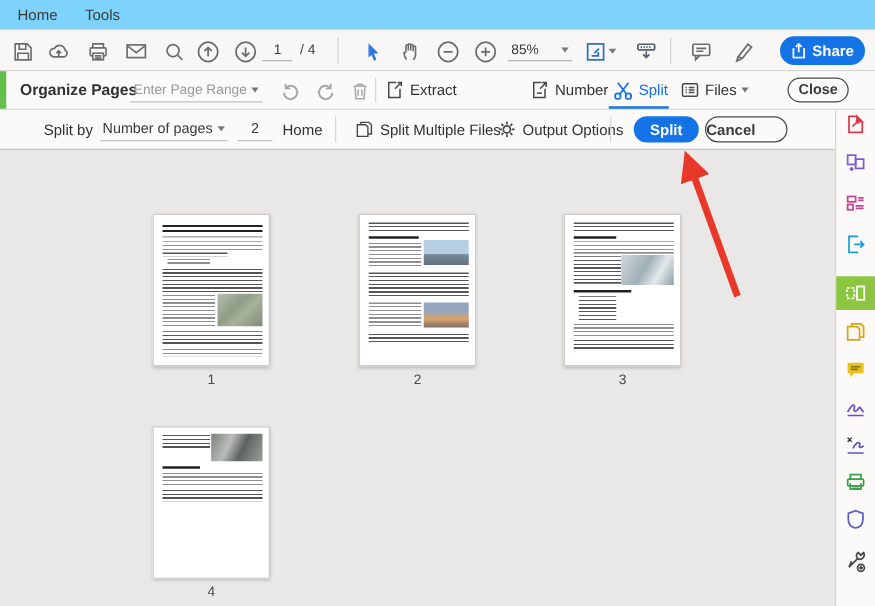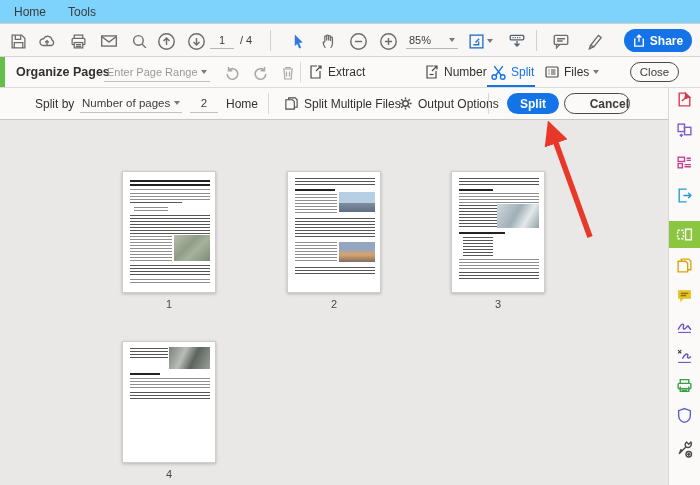--- a/index.html
+++ b/index.html
@@ -34,7 +34,7 @@
   .org-tool { position:absolute; top:0; height:30px; display:flex; align-items:center; gap:4px; font-size:12px; color:#323130; }
   .org-tool.active { color:#1473E6; }
   #split-underline { position:absolute; left:487px; bottom:0; width:48px; height:2px; background:#1473E6; }
-  #close-btn { position:absolute; left:630px; top:5px; width:49px; height:20px; border:1.5px solid #4a4947; border-radius:11px; display:flex; align-items:center; justify-content:center; font-size:11.5px; font-weight:normal; color:#3c3b39; background:#fbfaf9; }
+  #close-btn { position:absolute; left:630px; top:5px; width:49px; height:20px; border:1.5px solid #4a4947; border-radius:11px; display:flex; align-items:center; justify-content:center; font-size:11.5px; font-weight:bold; color:#3c3b39; background:#fbfaf9; }
 
   
   #split-bar { position:absolute; top:88px; left:0; width:668px; height:32px; background:#fbfaf9; border-bottom:1px solid #c9c7c4; }

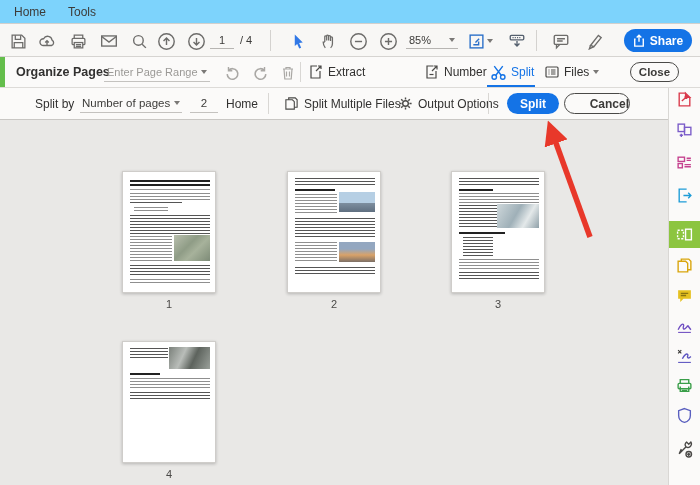--- a/index.html
+++ b/index.html
@@ -45,7 +45,7 @@
   .sb-divider { position:absolute; top:5px; width:1px; height:21px; background:#d9d7d4; }
   .sb-group { position:absolute; top:0; height:31px; display:flex; align-items:center; gap:5px; font-size:12px; color:#323130; }
   #split-action-btn { position:absolute; left:507px; top:5px; width:52px; height:21px; background:#1473E6; border-radius:11px; color:#fff; font-size:12px; font-weight:bold; display:flex; align-items:center; justify-content:center; }
-  #cancel-btn { position:absolute; left:564px; top:5px; width:66px; height:21px; border:1.5px solid #4a4947; border-radius:11px; background:#fbfaf9; color:#3c3b39; font-size:12px; font-weight:bold; display:flex; align-items:center; justify-content:flex-end; }
+  #cancel-btn { position:absolute; left:564px; top:5px; width:66px; height:21px; border:1.5px solid #4a4947; border-radius:11px; background:#fbfaf9; color:#3c3b39; font-size:12px; font-weight:bold; display:flex; align-items:center; justify-content:flex-start; }
 
   
   #content { position:absolute; top:120px; left:0; width:668px; height:365px; background:#e9e8e6; }

